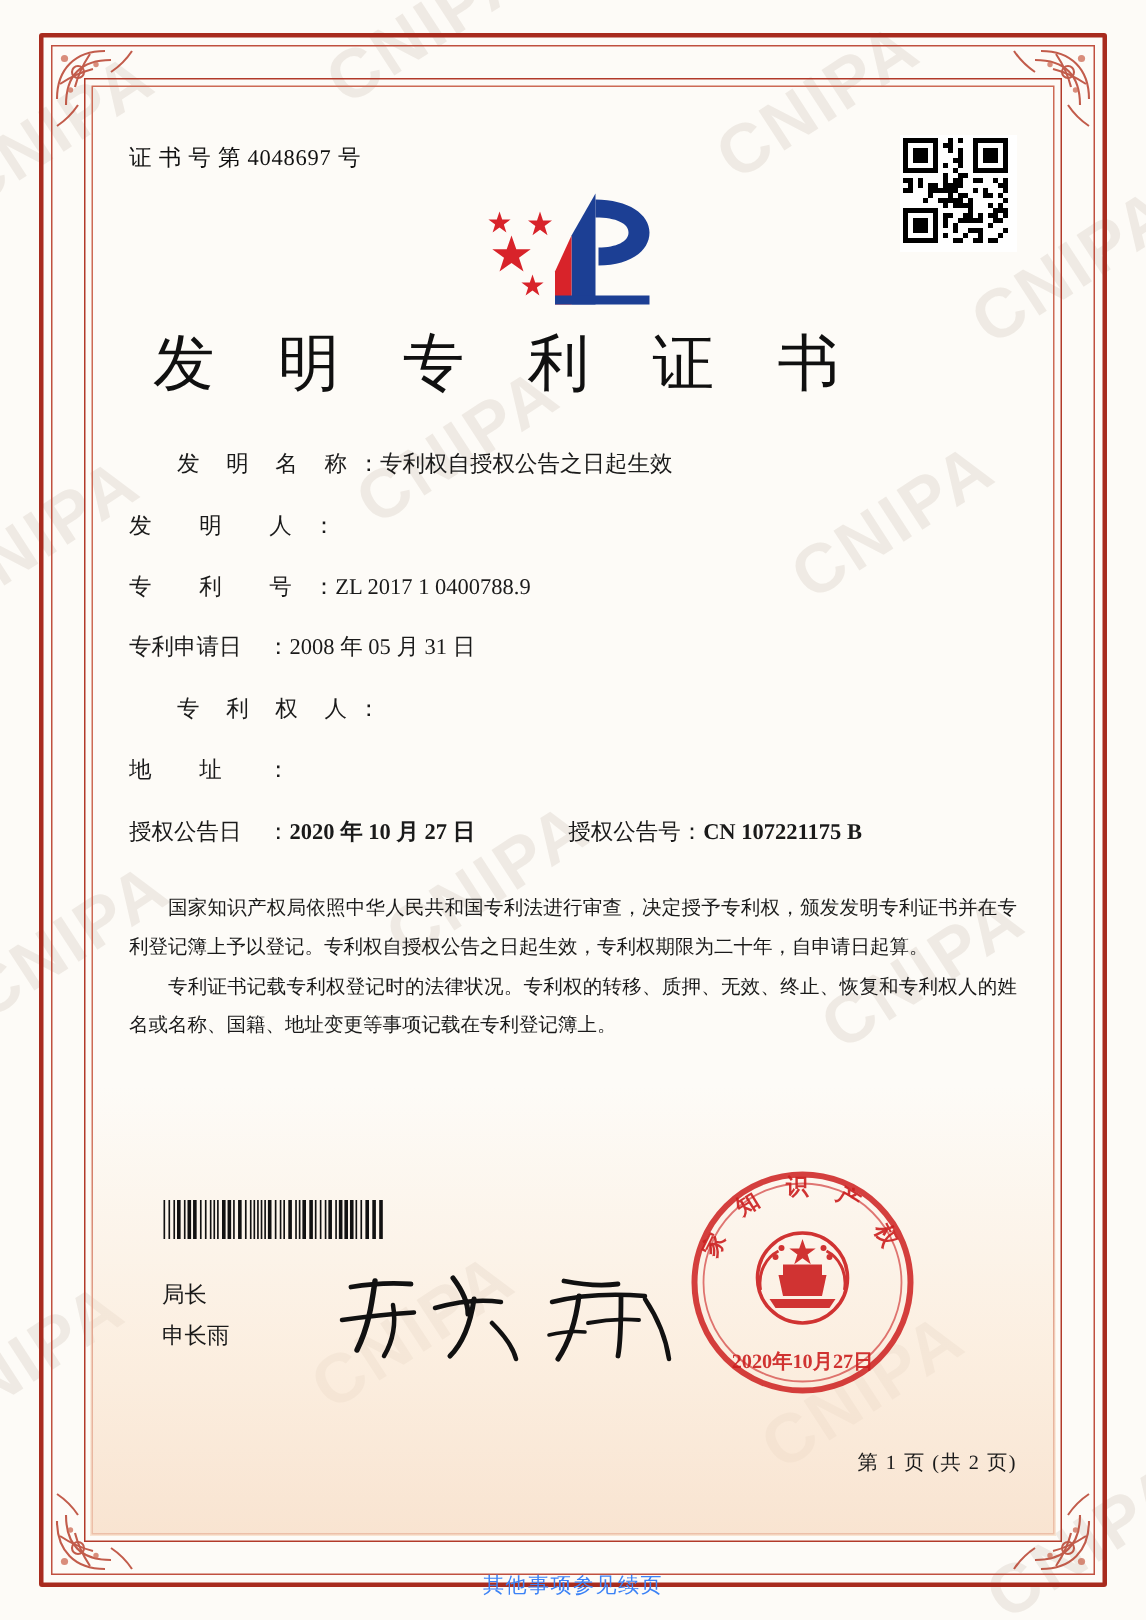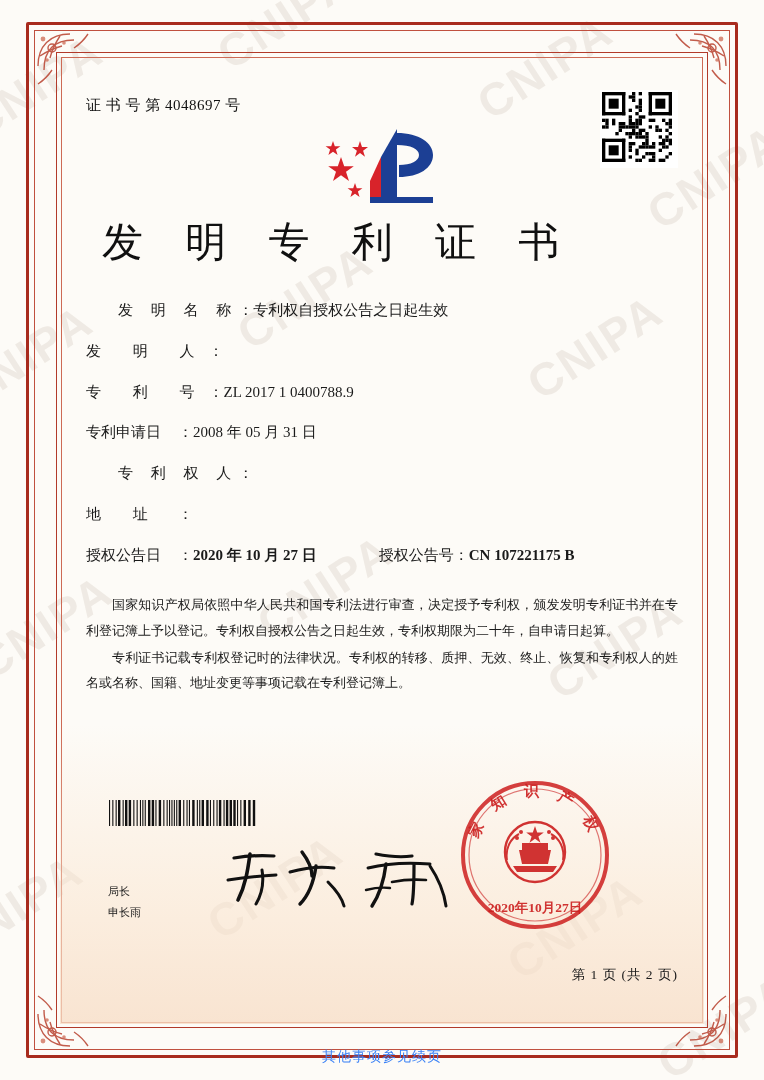--- a/index.html
+++ b/index.html
@@ -194,8 +194,8 @@
   .sign-block {
     position: absolute;
     left: 22px;
-    bottom: 88px;
-    font-size: 11px;
+    bottom: 104px;
+    font-size: 15px;
     line-height: 1.85;
   }
 

